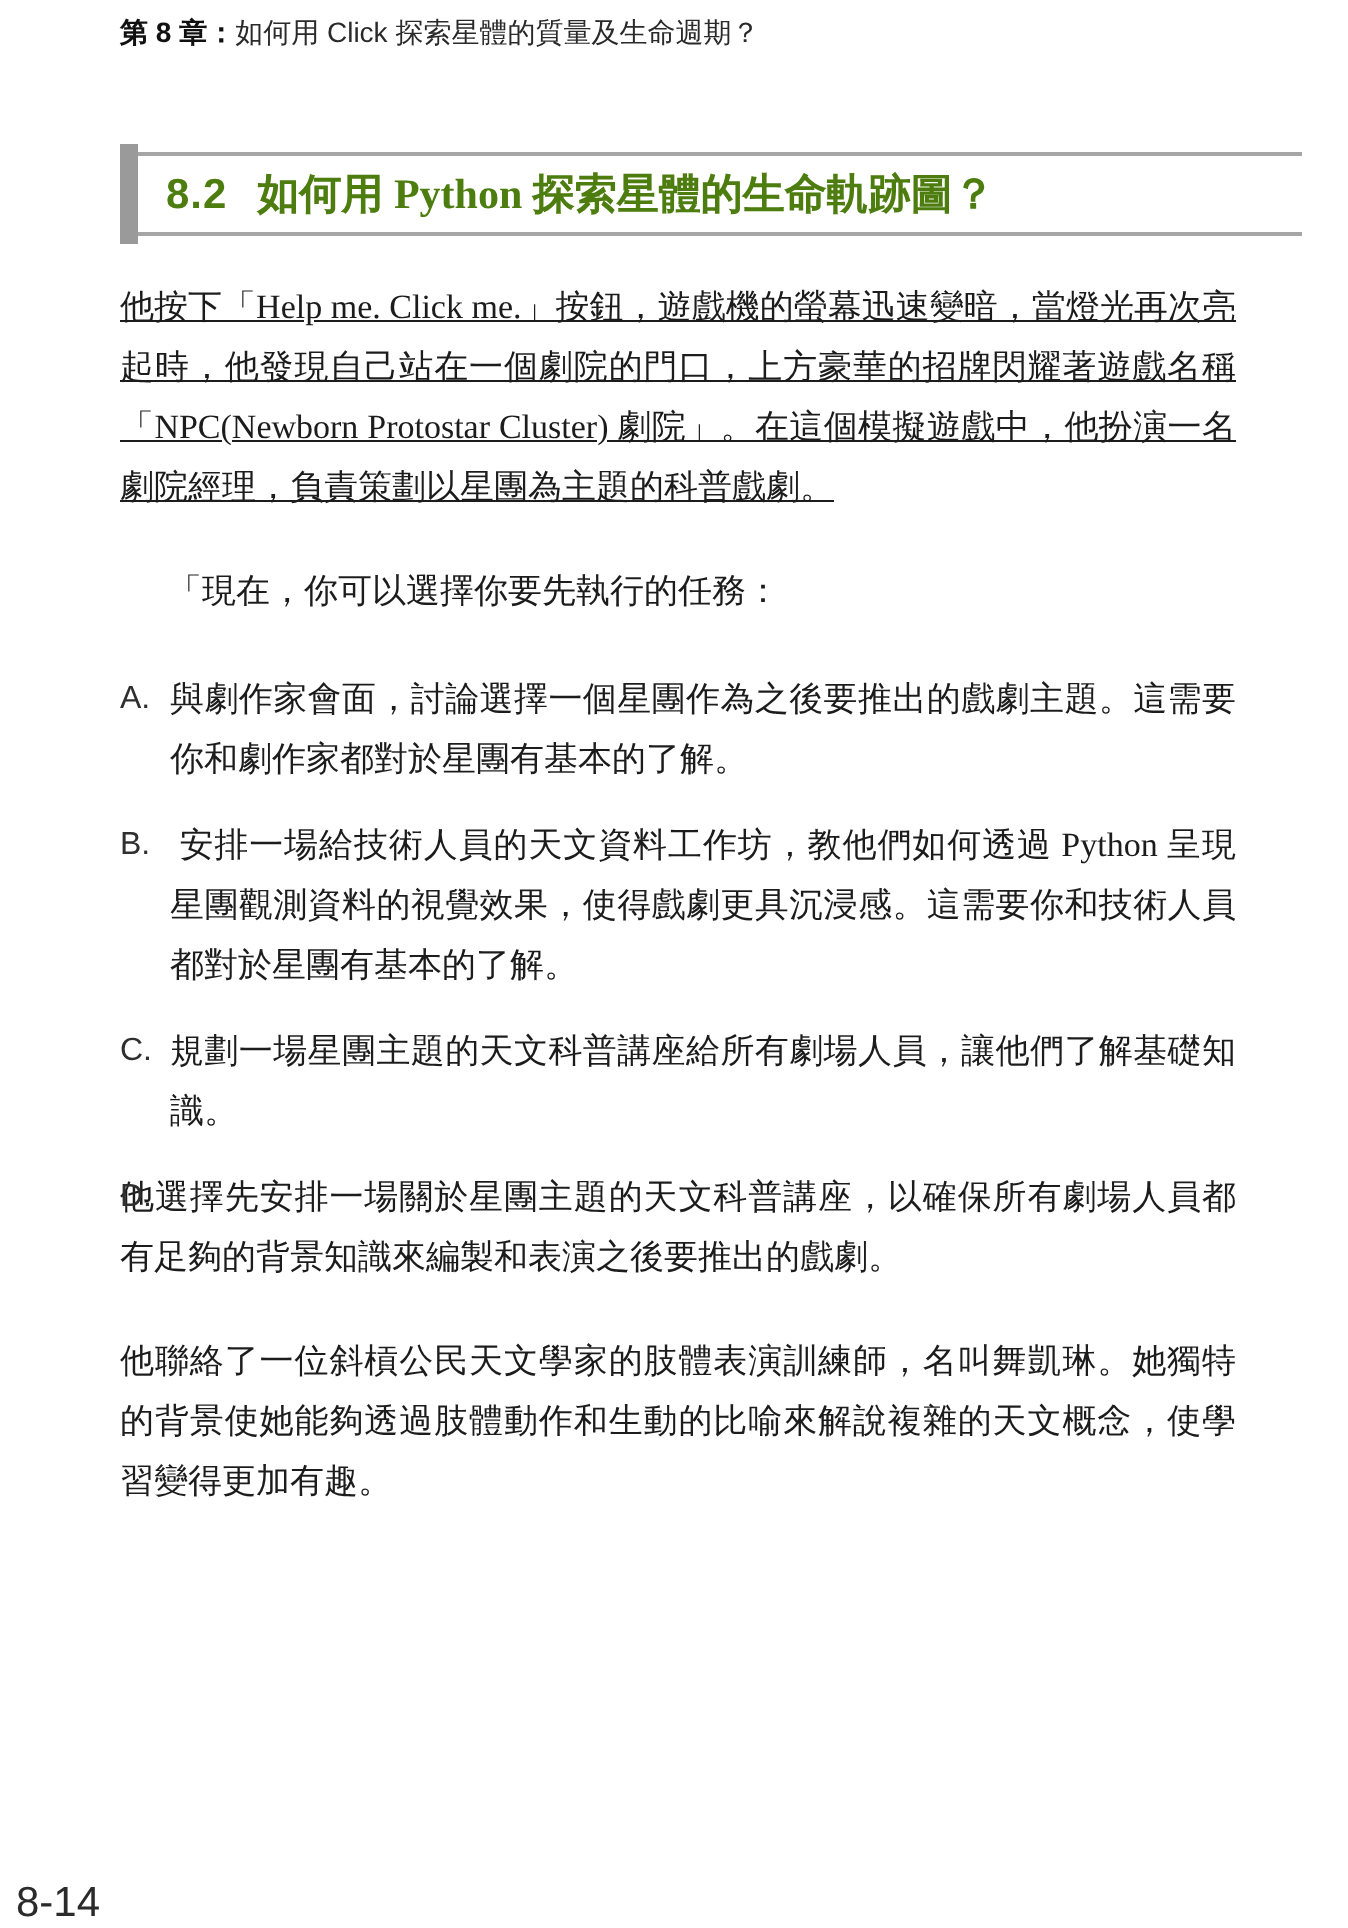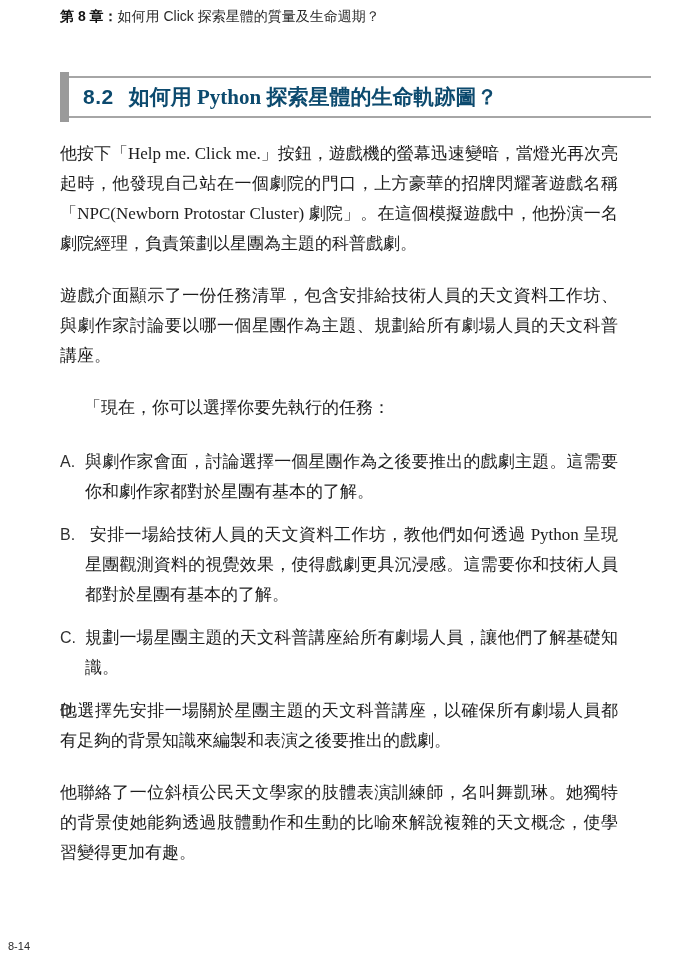--- a/index.html
+++ b/index.html
@@ -51,7 +51,7 @@
     font-size: 21px;
     line-height: 38px;
     font-weight: bold;
-    color: #0c4a6e;
+    color: #4d7c0f;
     white-space: nowrap;
   }
   .heading-text .num {

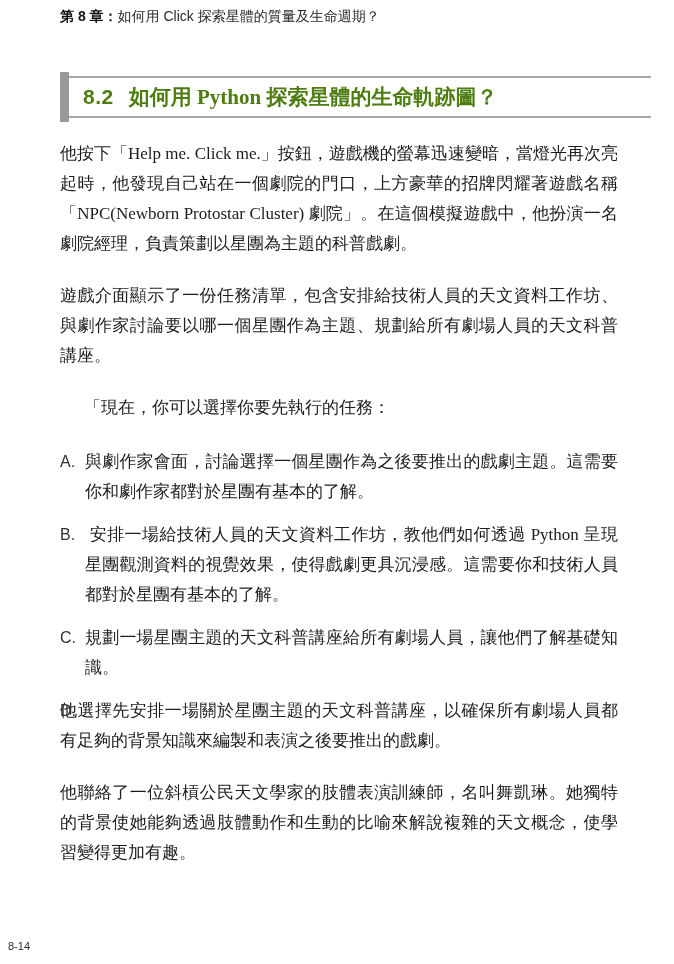--- a/index.html
+++ b/index.html
@@ -73,7 +73,7 @@
   }
   .body-col p { margin: 0 0 22px 0; }
   .body-col p.intro { margin-bottom: 24px; text-align: left; margin-left: 24px; }
-  .body-col > p:first-child { margin-top: 23px; }
+  .body-col > p:first-child { margin-top: 23px; text-decoration: underline; }
 
   .task-list {
     list-style: none;

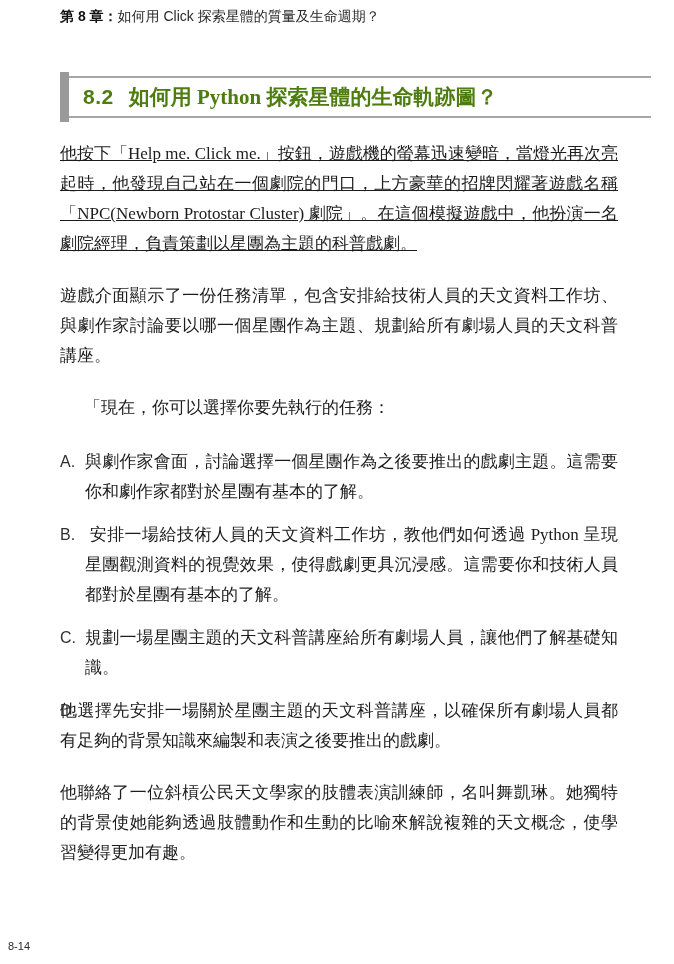--- a/index.html
+++ b/index.html
@@ -125,7 +125,6 @@
 
     <p>他按下「Help me. Click me.」按鈕，遊戲機的螢幕迅速變暗，當燈光再次亮起時，他發現自己站在一個劇院的門口，上方豪華的招牌閃耀著遊戲名稱「NPC(Newborn Protostar Cluster) 劇院」。在這個模擬遊戲中，他扮演一名劇院經理，負責策劃以星團為主題的科普戲劇。</p>
 
-    <p>遊戲介面顯示了一份任務清單，包含安排給技術人員的天文資料工作坊、與劇作家討論要以哪一個星團作為主題、規劃給所有劇場人員的天文科普講座。</p>
 
     <p class="intro">「現在，你可以選擇你要先執行的任務：</p>
 

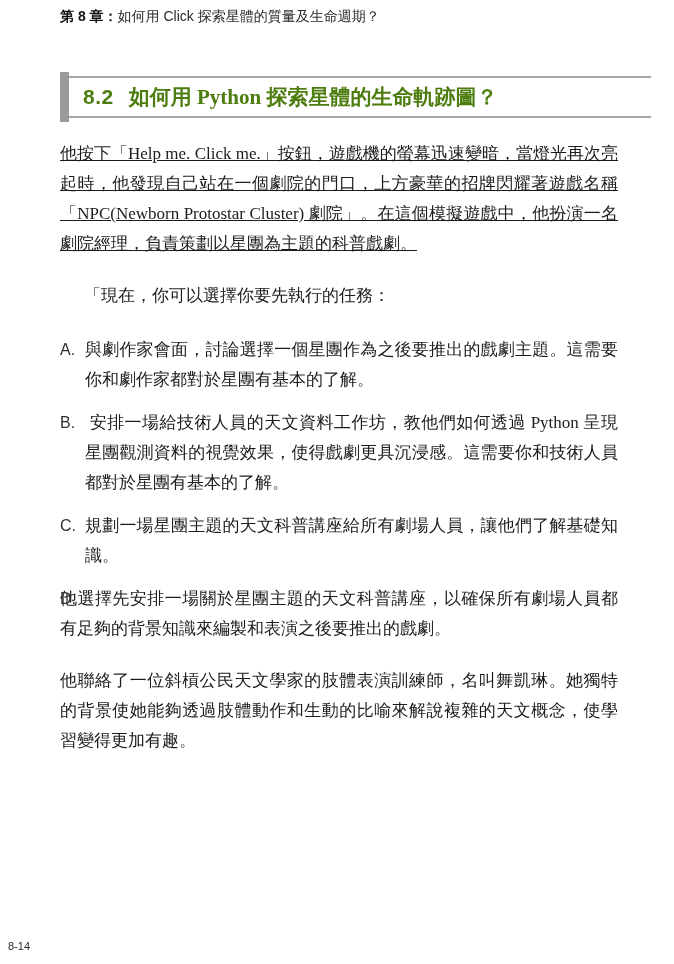--- a/index.html
+++ b/index.html
@@ -101,7 +101,7 @@
     left: 8px;
     top: 940px;
     font-family: "Liberation Sans", "DejaVu Sans", sans-serif;
-    font-size: 11px;
+    font-size: 21px;
     color: #2b2b2b;
   }
 </style>

